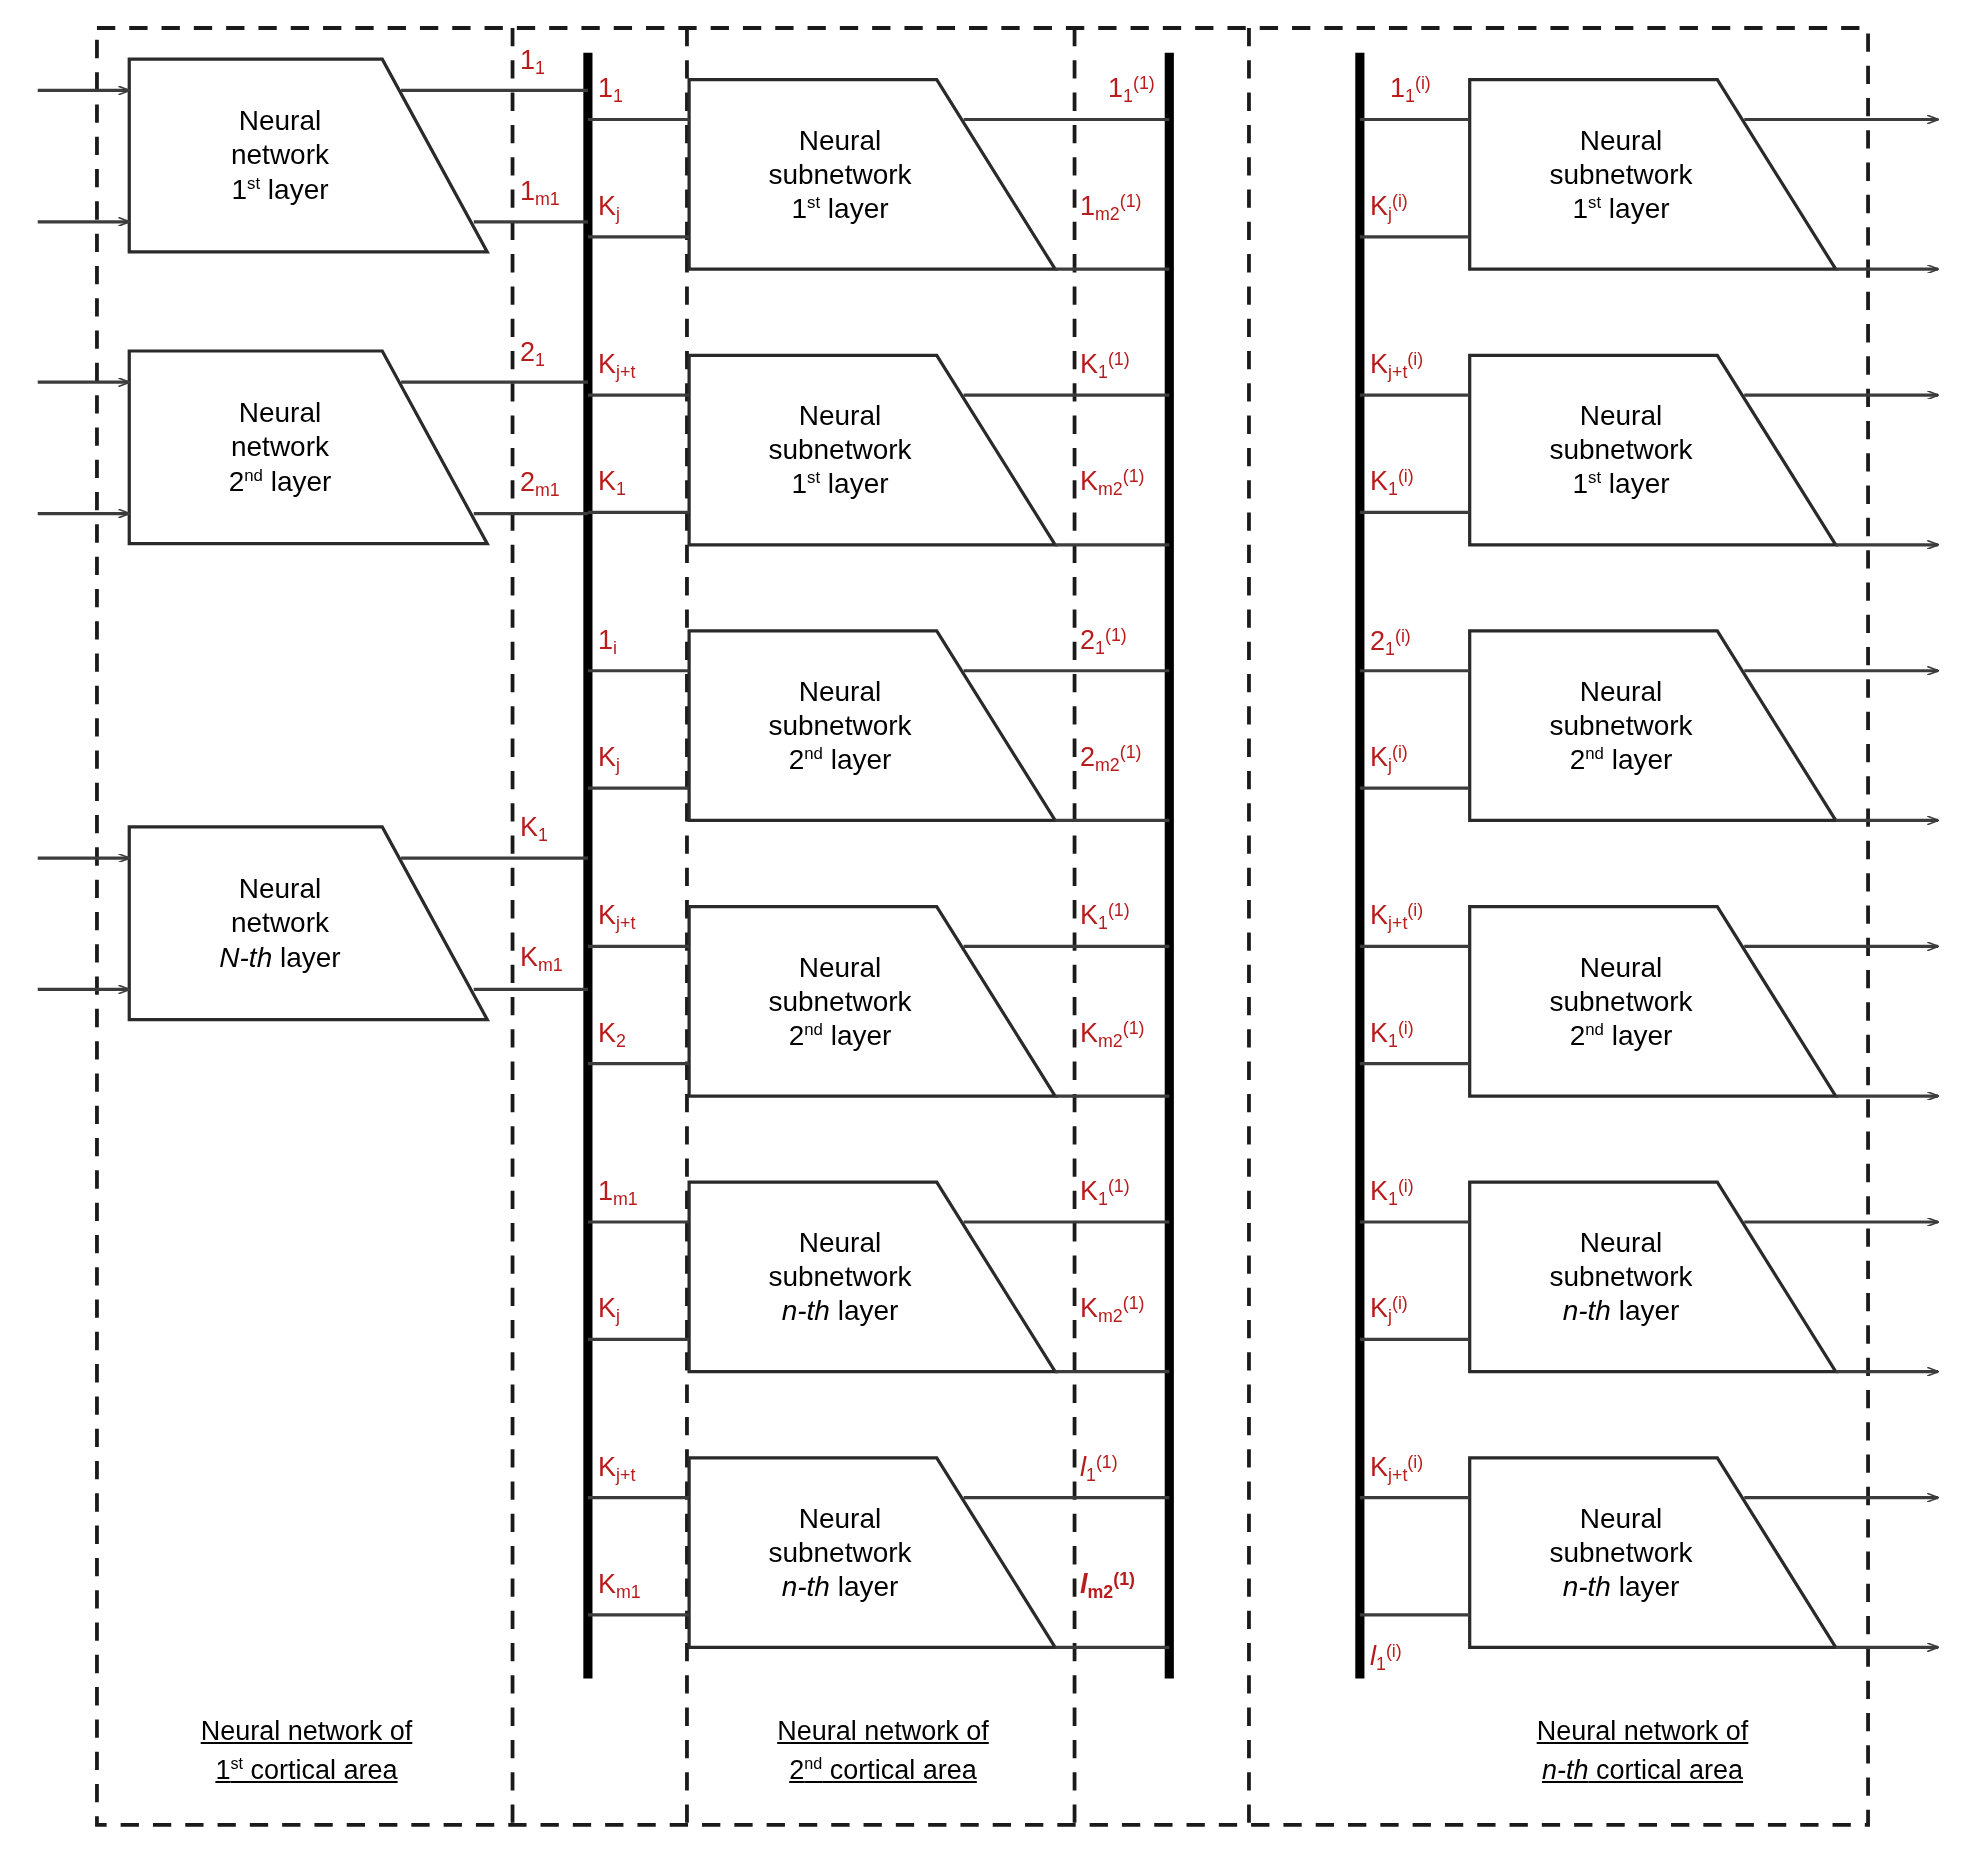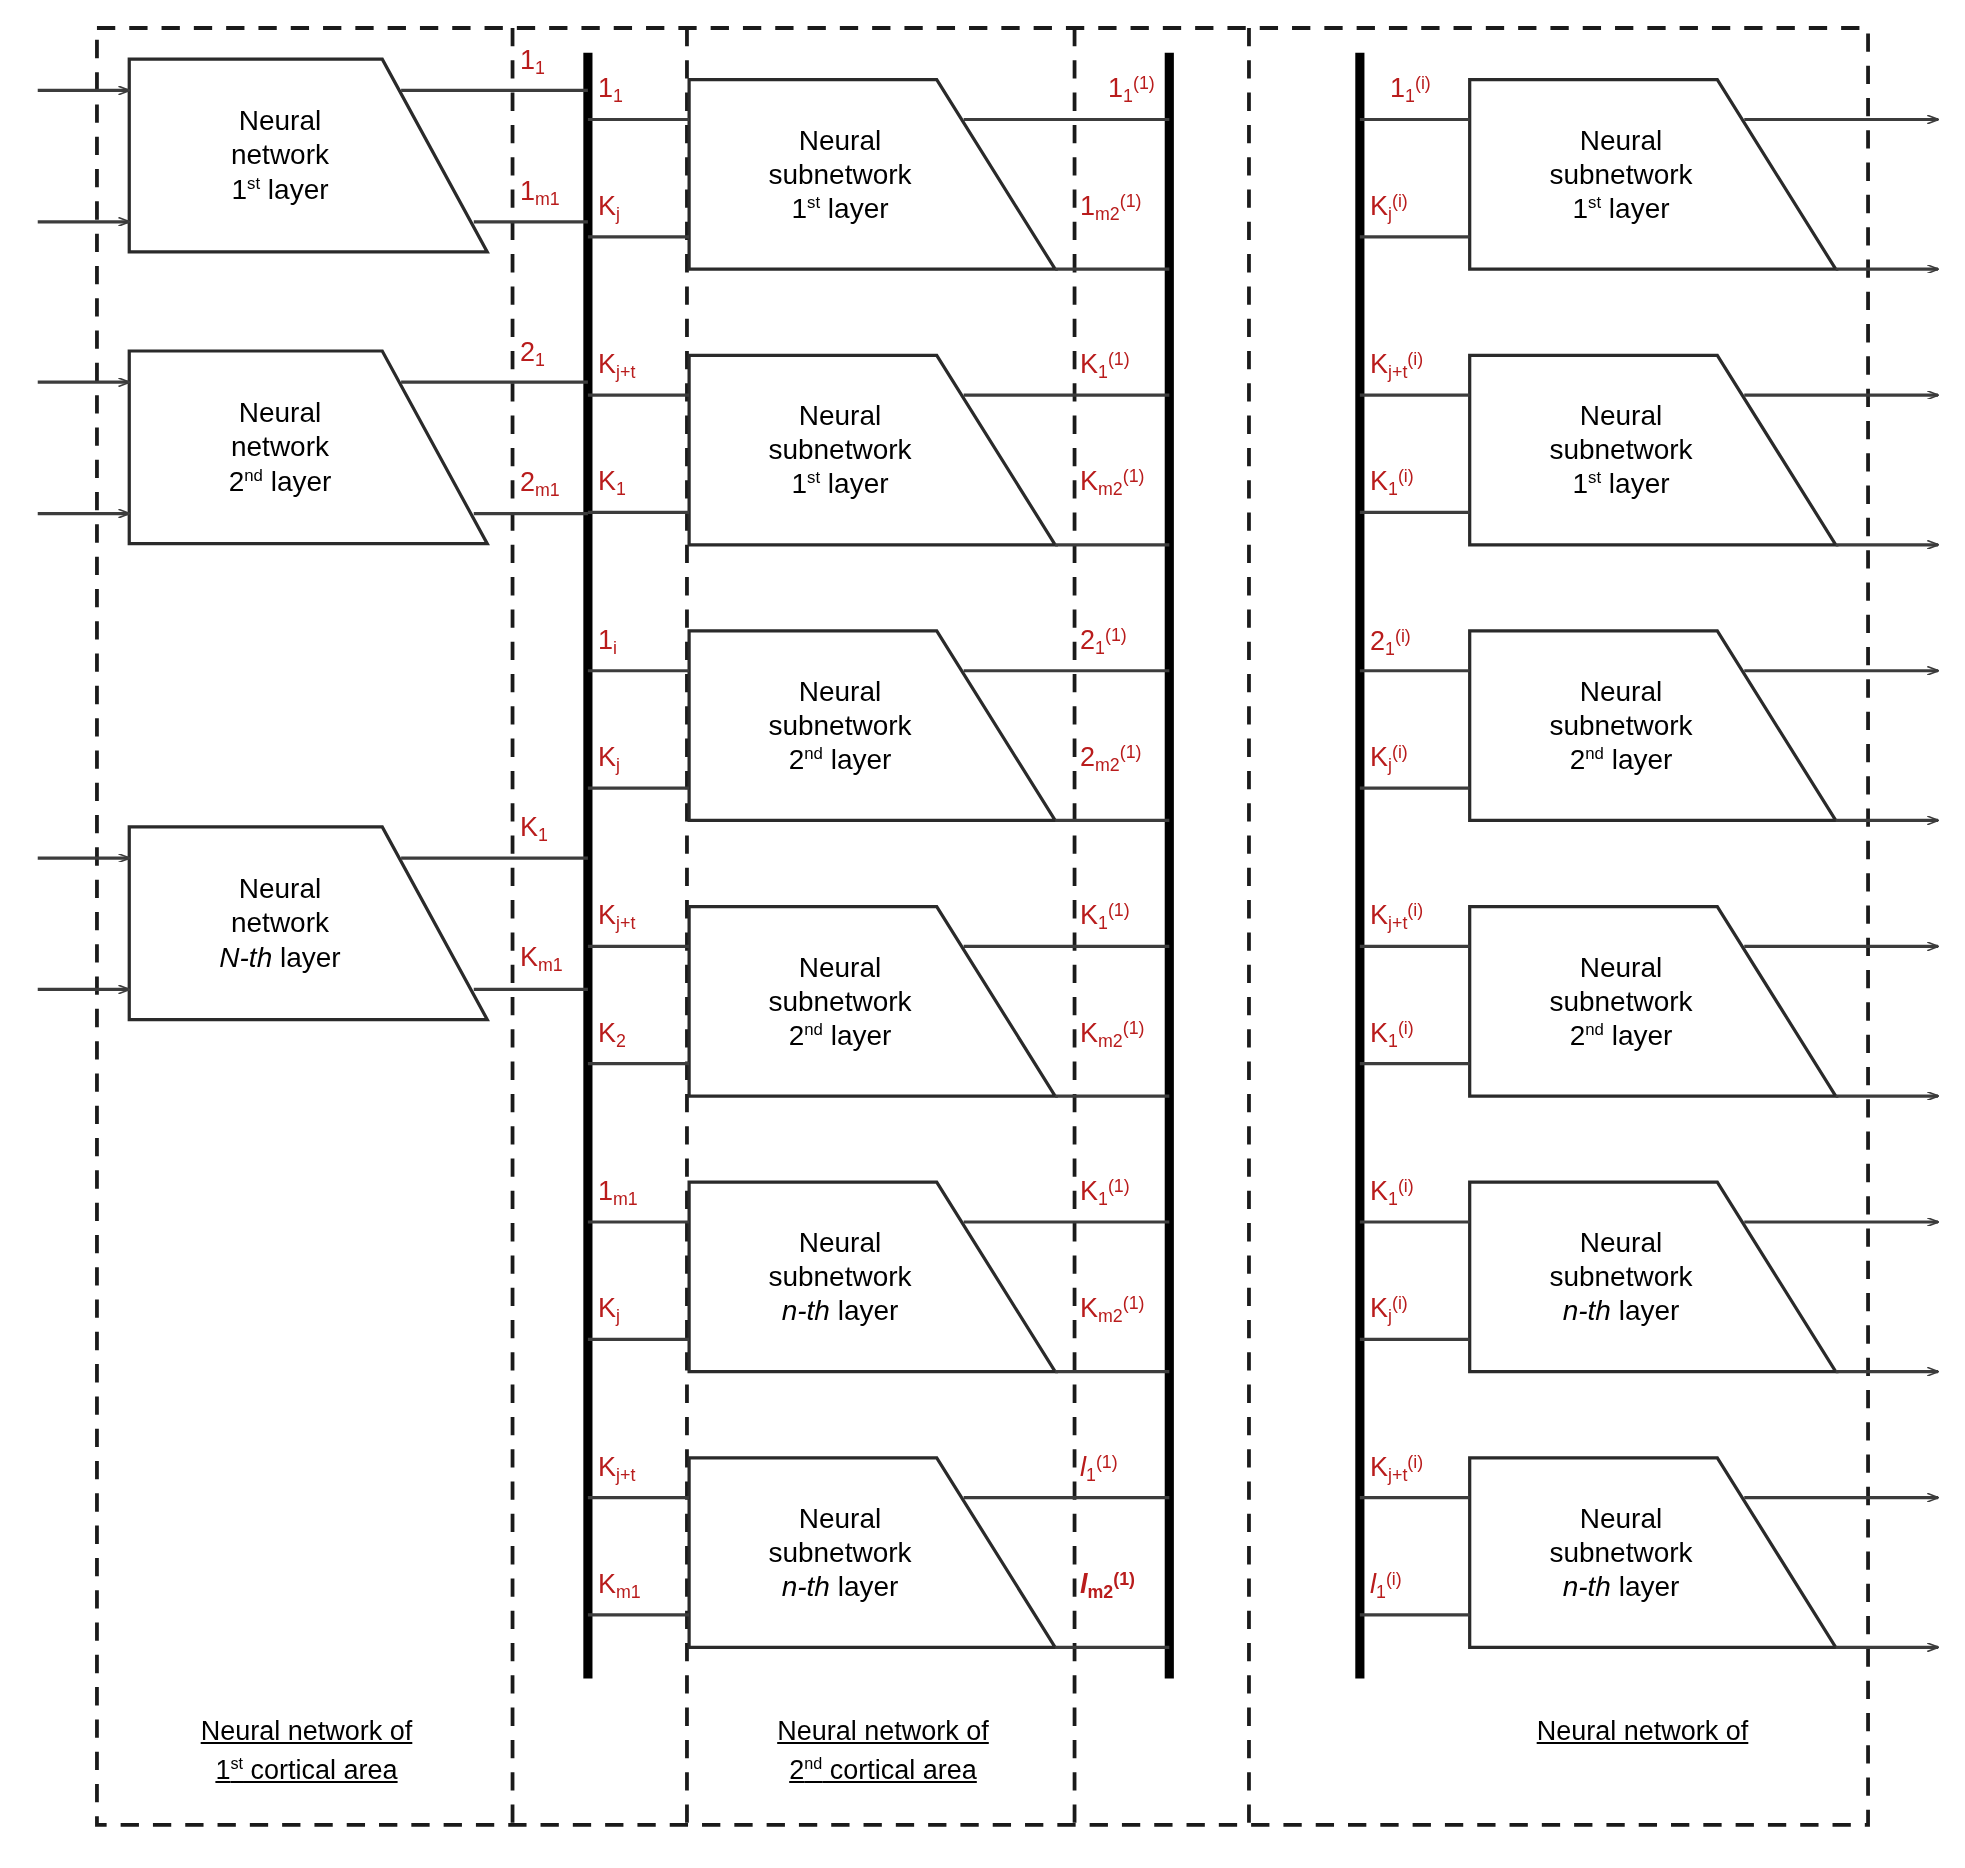--- a/index.html
+++ b/index.html
@@ -268,7 +268,7 @@
       <div class="lbl sig" style="left: 1370px; top: 1178px;"><span>K</span><sub>1</sub><sup>(i)</sup></div>
       <div class="lbl sig" style="left: 1370px; top: 1295px;"><span>K</span><sub>j</sub><sup>(i)</sup></div>
       <div class="lbl sig" style="left: 1370px; top: 1454px;"><span>K</span><sub>j+t</sub><sup>(i)</sup></div>
-      <div class="lbl sig" style="left: 1370px; top: 1571px;"><i>l</i><sub>1</sub><sup>(i)</sup></div>
+      <div class="lbl sig" style="left: 1370px; top: 1643px;"><i>l</i><sub>1</sub><sup>(i)</sup></div>
     </div>
 
   <div class="area-cap" style="left:129px;top:1712px;width:355px;">

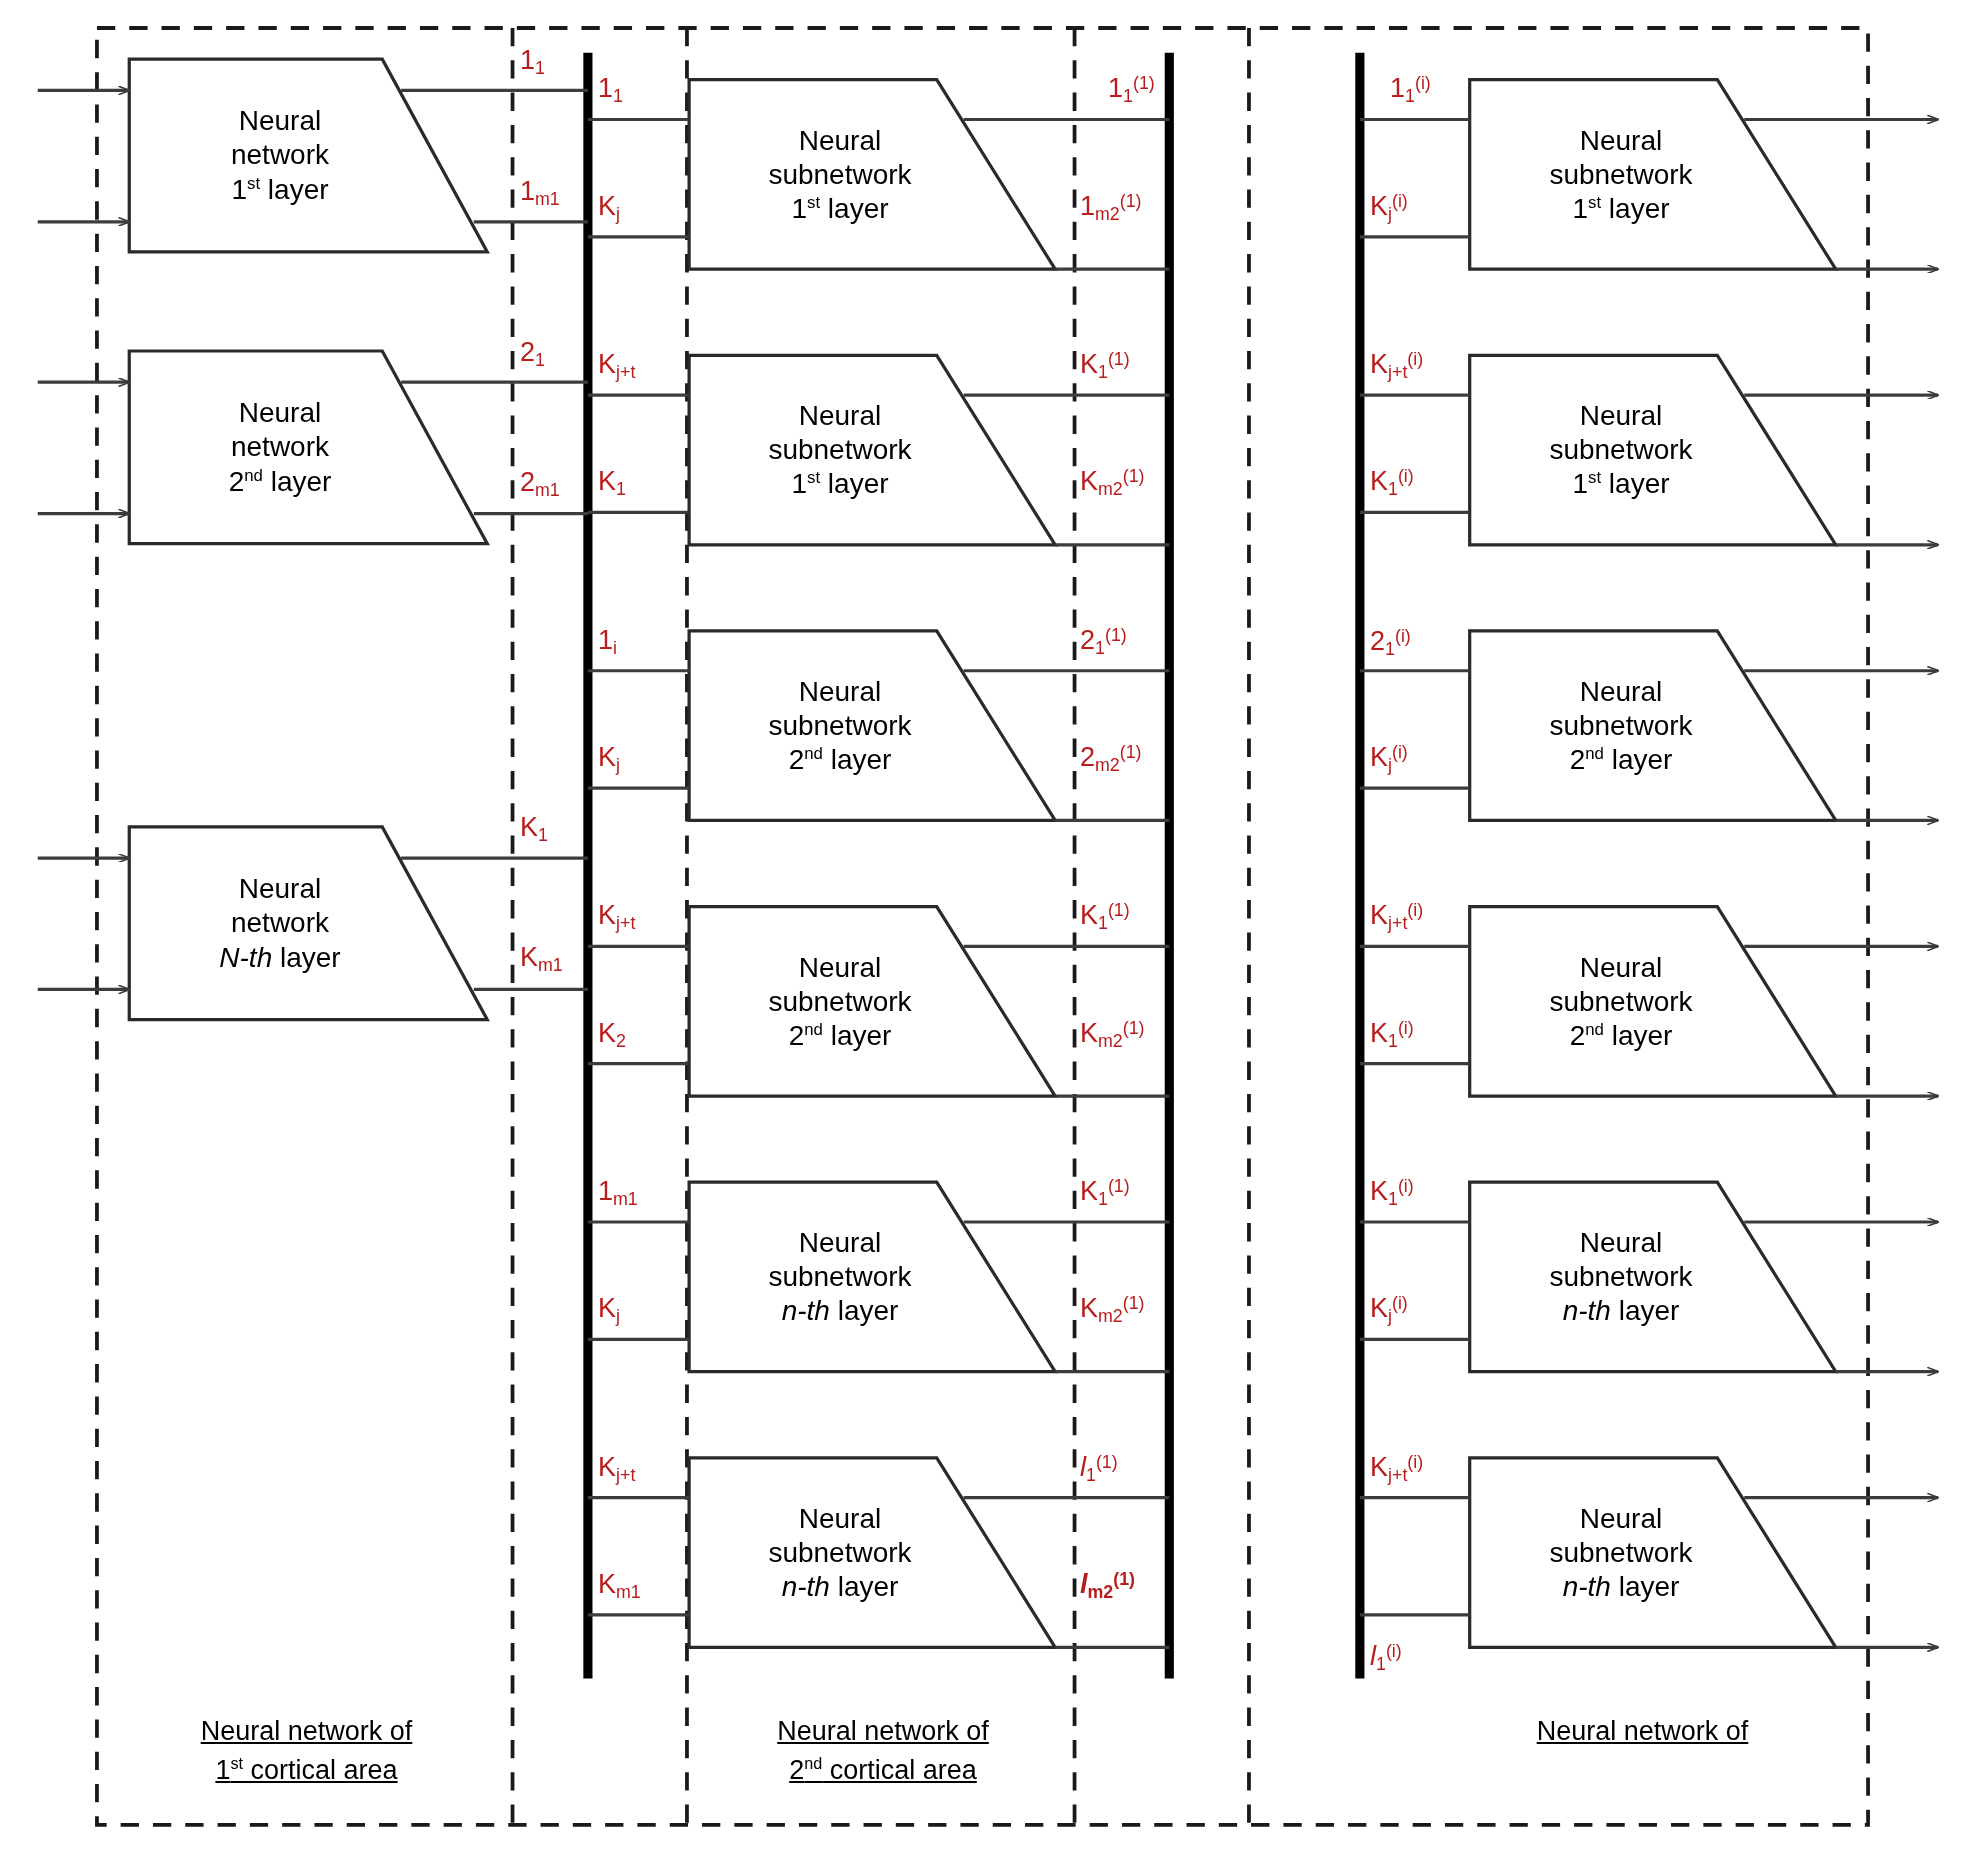--- a/index.html
+++ b/index.html
@@ -281,6 +281,7 @@
   </div>
   <div class="area-cap" style="left:1454px;top:1712px;width:377px;">
     <div>Neural network of</div>
+    <div><i>n-th</i><span> cortical area</span></div>
   </div>
 
 </div>

